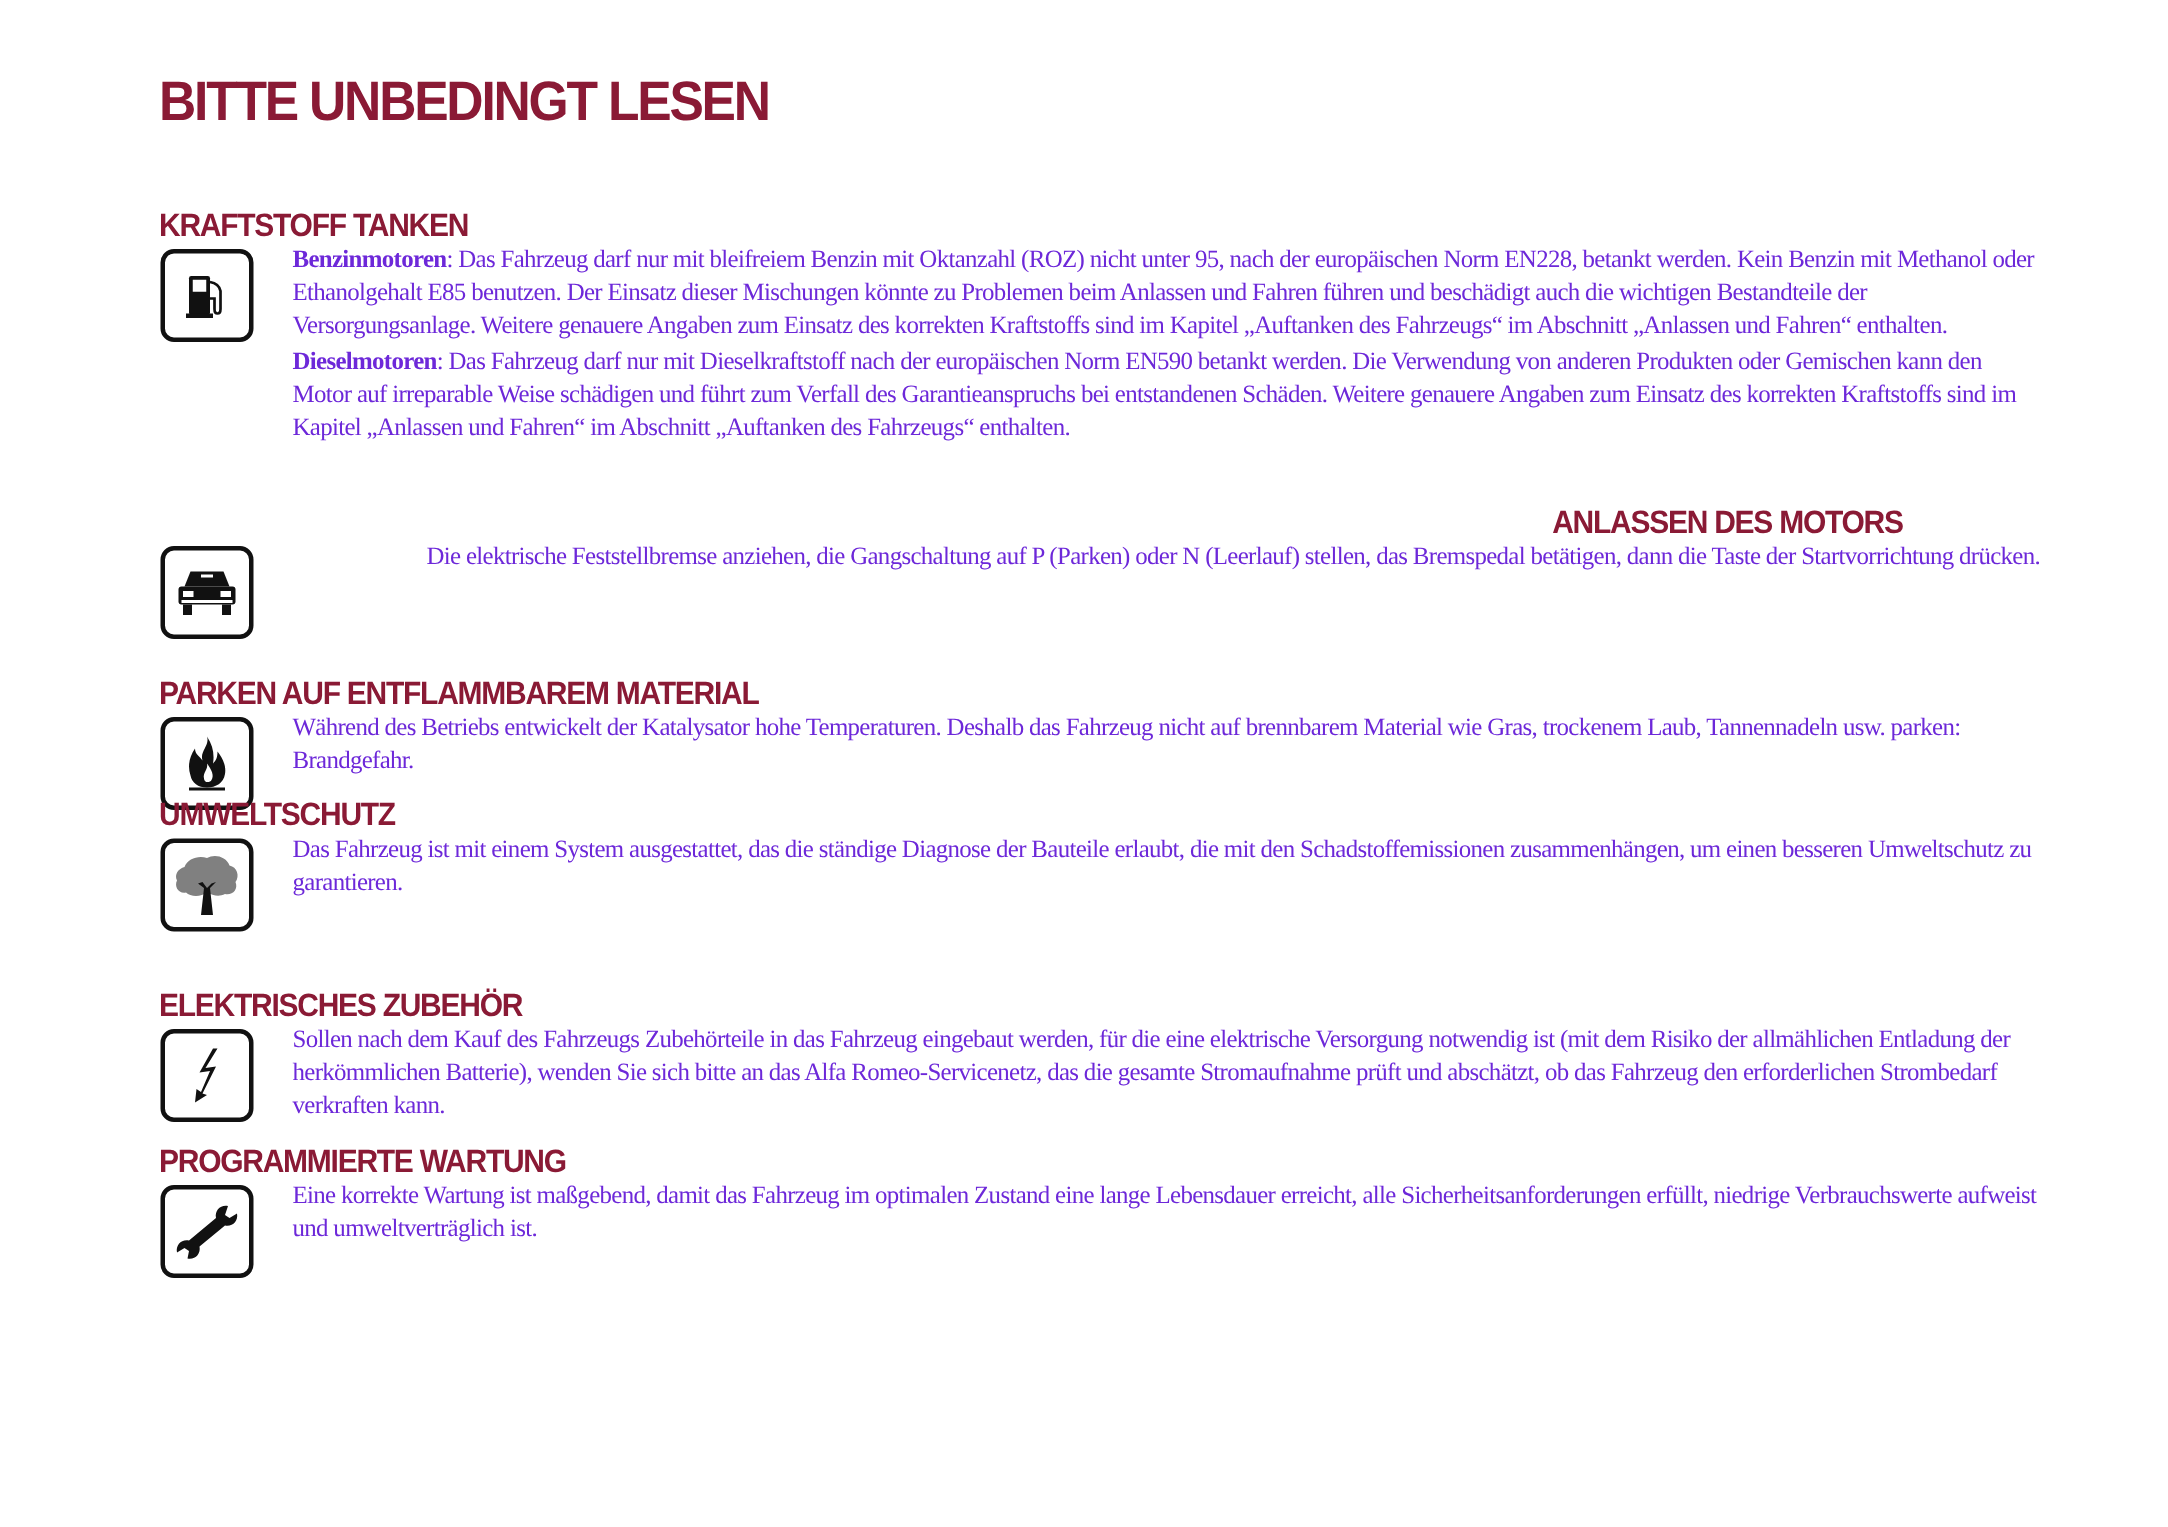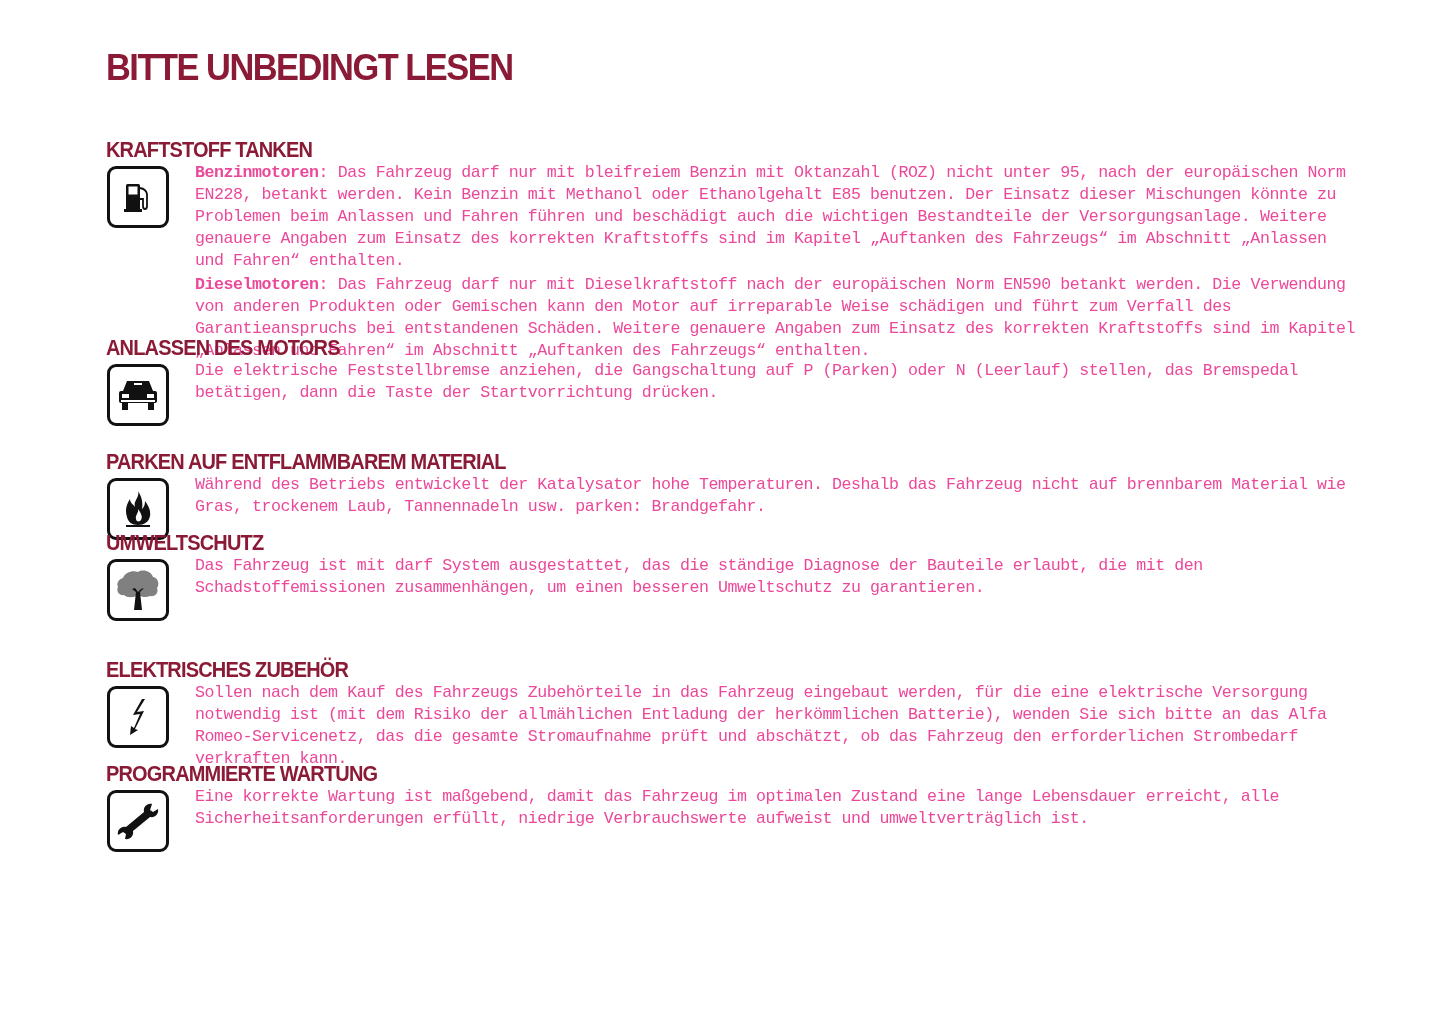--- a/index.html
+++ b/index.html
@@ -34,8 +34,8 @@
     .text {
       position: absolute; left: 89px; top: -2px; width: 1165px;
       font-size: 16.6px; line-height: 22px; letter-spacing: -0.45px;
-      color: #ec4899;
-      font-family: Liberation Mono, monospace;
+      color: #6d28d9;
+      font-family: Liberation Serif, serif;
     }
     .text p { margin: 0; }
     .text .lbl { font-weight: bold; }

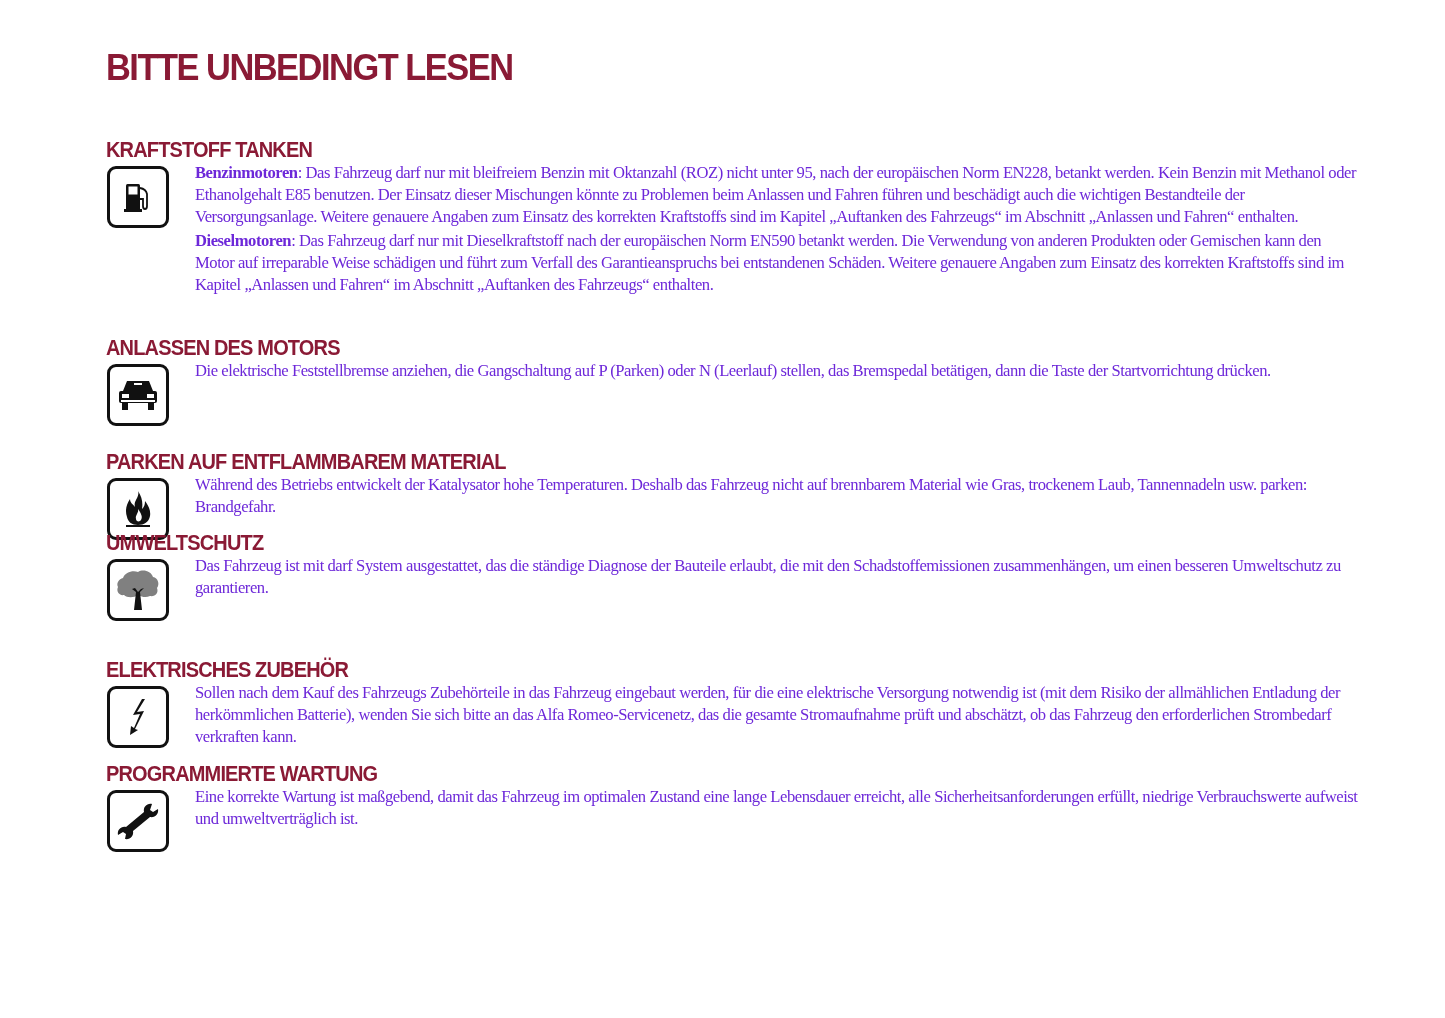--- a/index.html
+++ b/index.html
@@ -65,7 +65,7 @@
     </div>
   </div>
 
-  <div class="section" style="top:252px;">
+  <div class="section" style="top:252px;text-align:right;">
     <h2 class="sec-title">ANLASSEN DES MOTORS</h2>
     <div class="sec-row">
       <div class="icon-box" style="top:2px;">

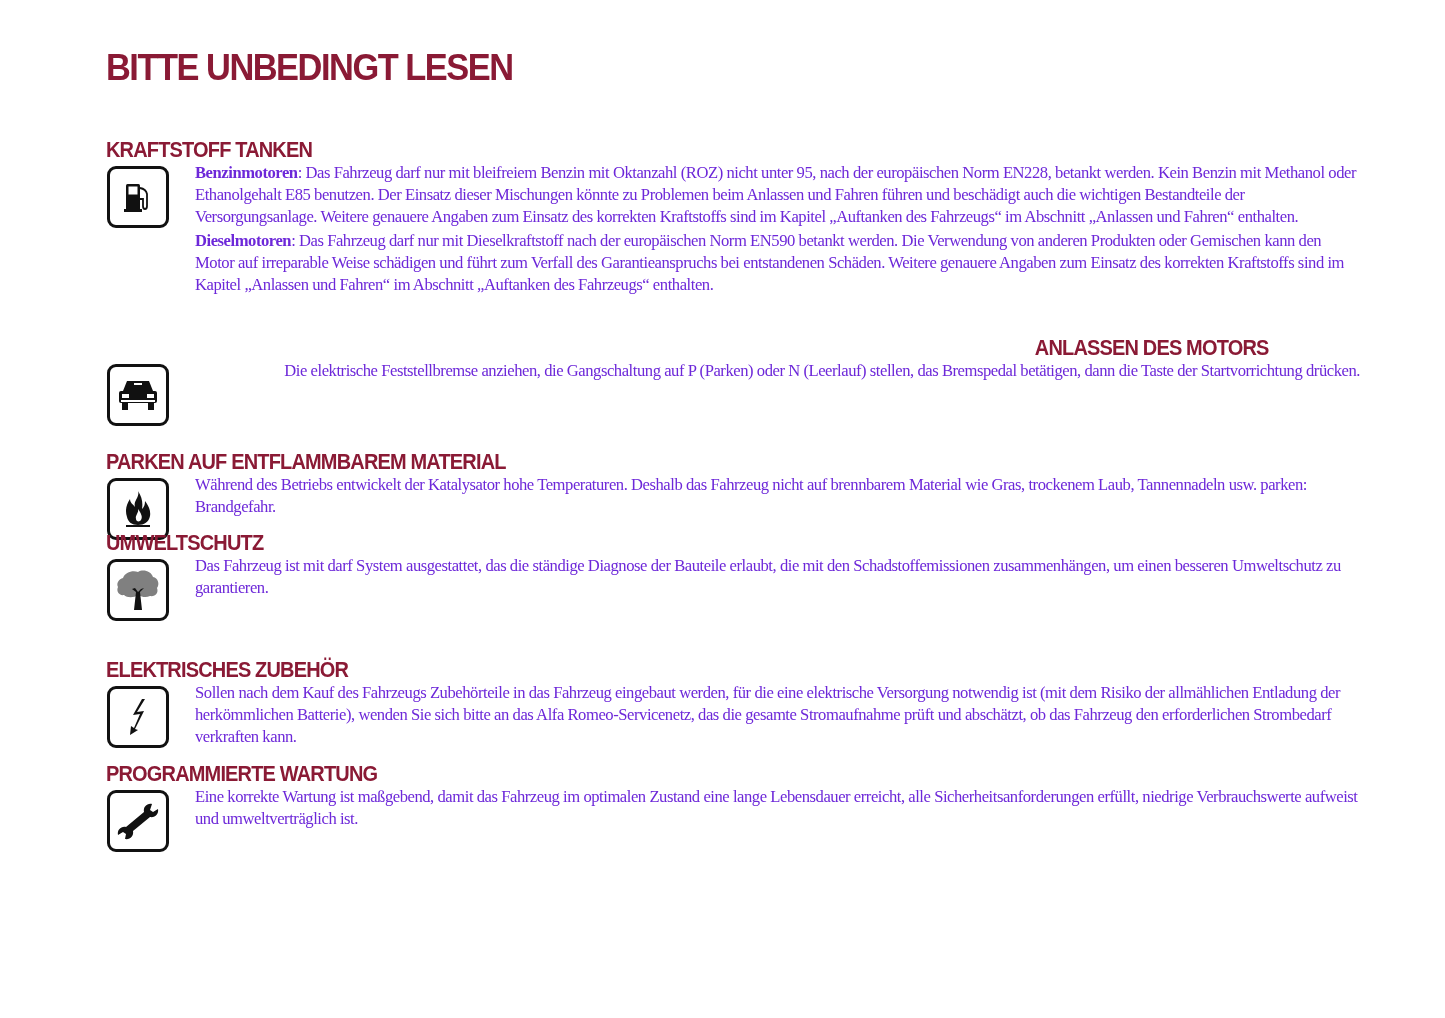--- a/index.html
+++ b/index.html
@@ -107,7 +107,7 @@
           <path d="M21 24 L19 42 L27 42 L25 24 L29 20 L26 21 L23 24 L20 20 L17 21 Z" fill="#111"></path>
         </svg>
       </div>
-      <div class="text">Das Fahrzeug ist mit darf System ausgestattet, das die ständige Diagnose der Bauteile erlaubt, die mit den Schadstoffemissionen zusammenhängen, um einen besseren Umweltschutz zu garantieren.</div>
+      <div class="text">Das Fahrzeug ist mit einem System ausgestattet, das die ständige Diagnose der Bauteile erlaubt, die mit den Schadstoffemissionen zusammenhängen, um einen besseren Umweltschutz zu garantieren.</div>
     </div>
   </div>
 

